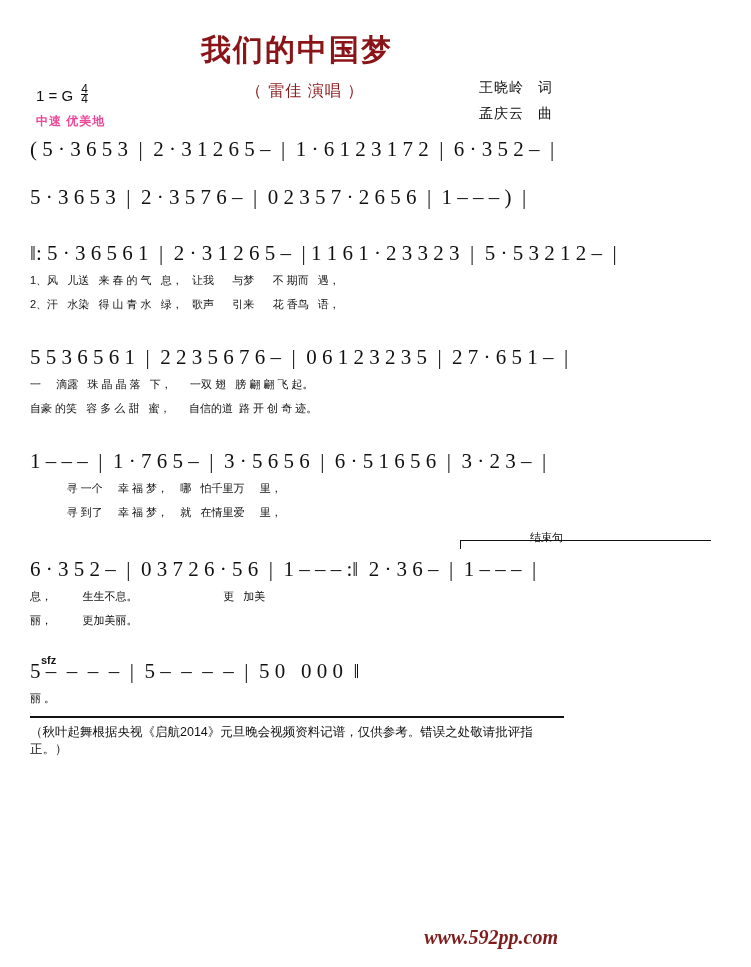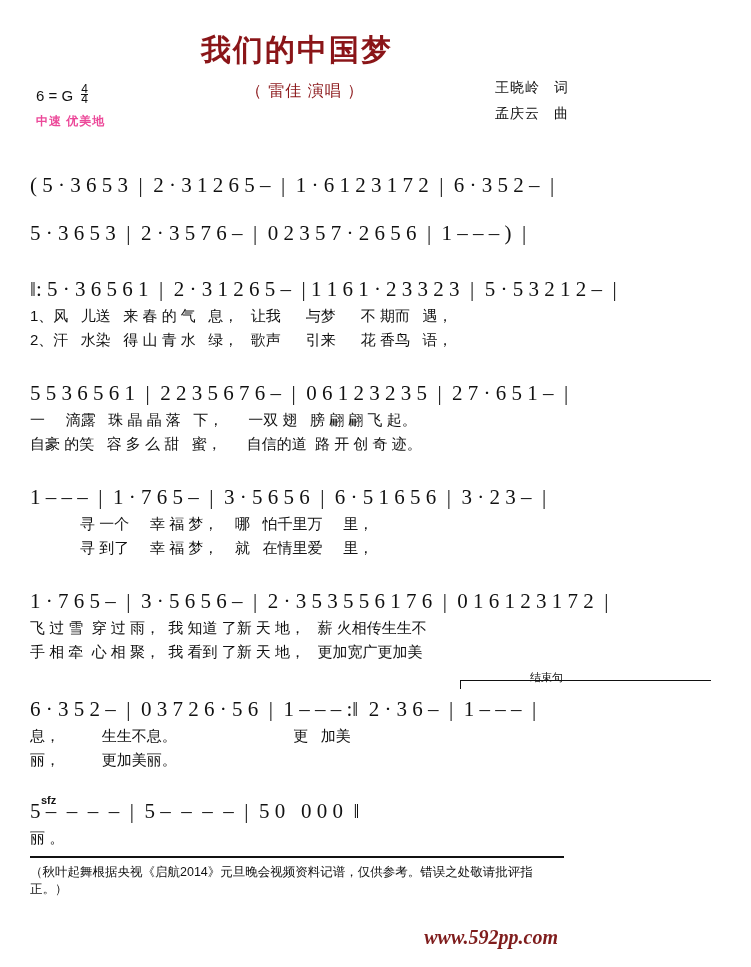--- a/index.html
+++ b/index.html
@@ -144,7 +144,7 @@
   </div>
 
   <div class="keysig">
-    <span>6 = G</span>
+    <span>1 = G</span>
     <span class="frac">
       <span style="display:block;border-bottom:1px solid #111;">4</span>
       <span style="display:block;">4</span>

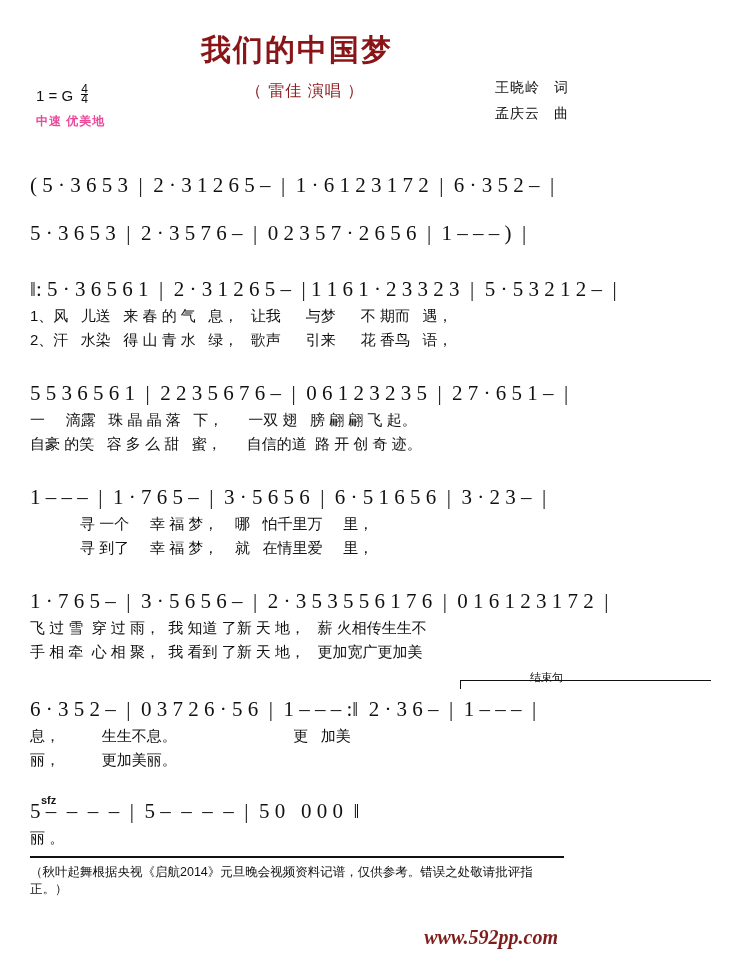--- a/index.html
+++ b/index.html
@@ -36,7 +36,7 @@
   }
   .credits{
     position:absolute;
-    right:26px;top:74px;
+    right:42px;top:74px;
     font-size:14px;
     line-height:26px;
     color:#111;

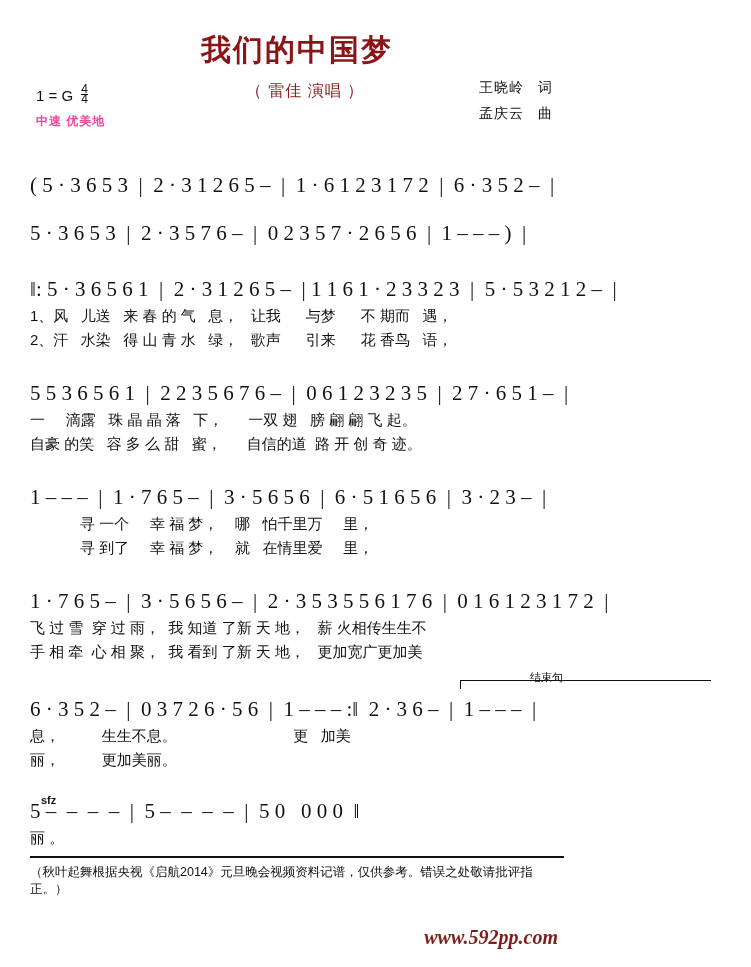--- a/index.html
+++ b/index.html
@@ -153,7 +153,7 @@
 
   <div class="tempo">中速 优美地</div>
 
-  <div class="staff" style="margin-top:68px;">
+  <div class="staff" style="margin-top:32px;">
 
     <div class="line">
       <div class="notes">( 5 · 3 6 5 3  |  2 · 3 1 2 6 5 –  |  1 · 6 1 2 3 1 7 2  |  6 · 3 5 2 –  |</div>

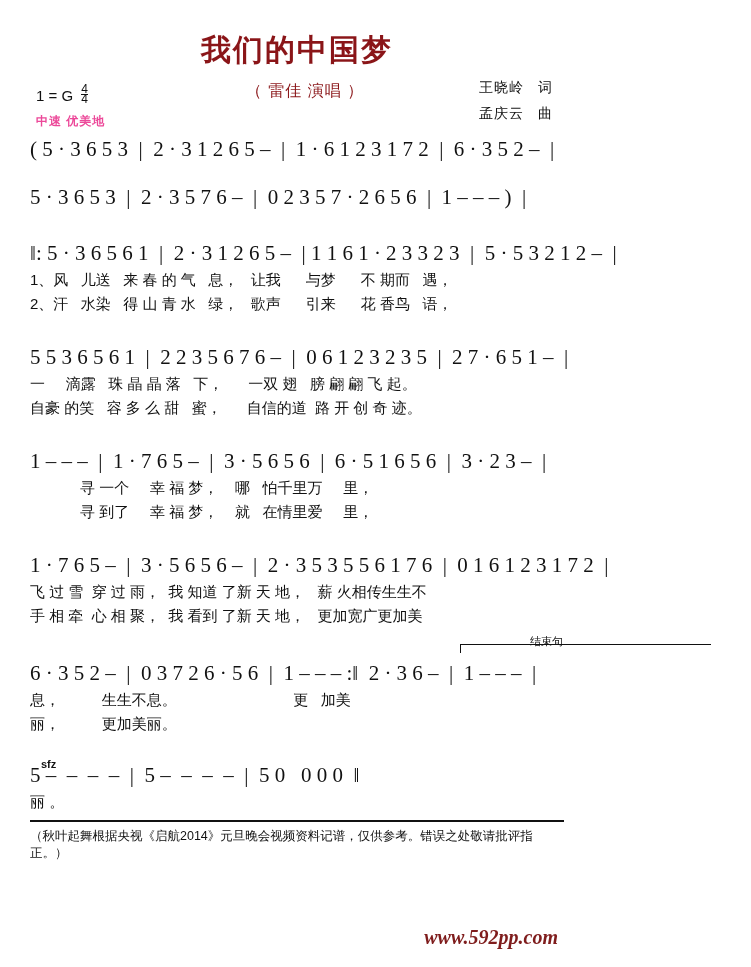--- a/index.html
+++ b/index.html
@@ -86,7 +86,7 @@
   }
   .lyr{
     font-family:"Liberation Sans", sans-serif;
-    font-size:15px;
+    font-size:11px;
     color:#111;
     white-space:pre;
     line-height:24px;

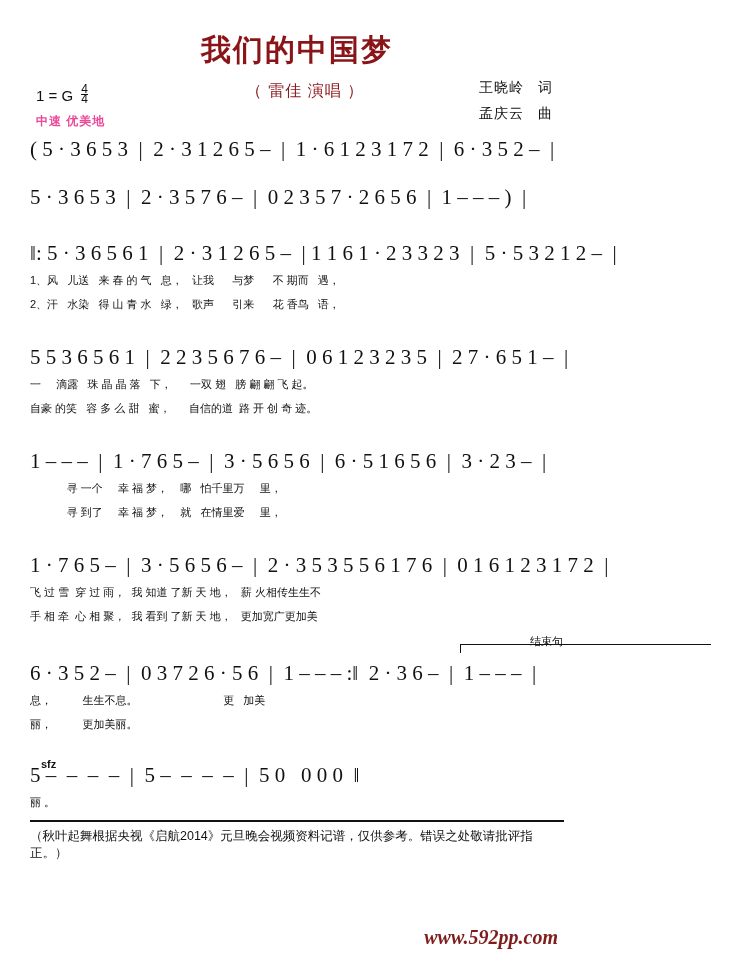--- a/index.html
+++ b/index.html
@@ -181,11 +181,6 @@
       <div class="lyr">            寻 到了     幸 福 梦，    就   在情里爱     里，</div>
     </div>
 
-    <div class="line" style="margin-top:26px;">
-      <div class="notes">1 · 7 6 5 –  |  3 · 5 6 5 6 –  |  2 · 3 5 3 5 5 6 1 7 6  |  0 1 6 1 2 3 1 7 2  |</div>
-      <div class="lyr">飞 过 雪  穿 过 雨，  我 知道 了新 天 地，   薪 火相传生生不</div>
-      <div class="lyr">手 相 牵  心 相 聚，  我 看到 了新 天 地，   更加宽广更加美</div>
-    </div>
 
     <div class="line" style="margin-top:30px;">
       <div class="endbox" style="left:430px;top:-14px;width:250px;"></div>

